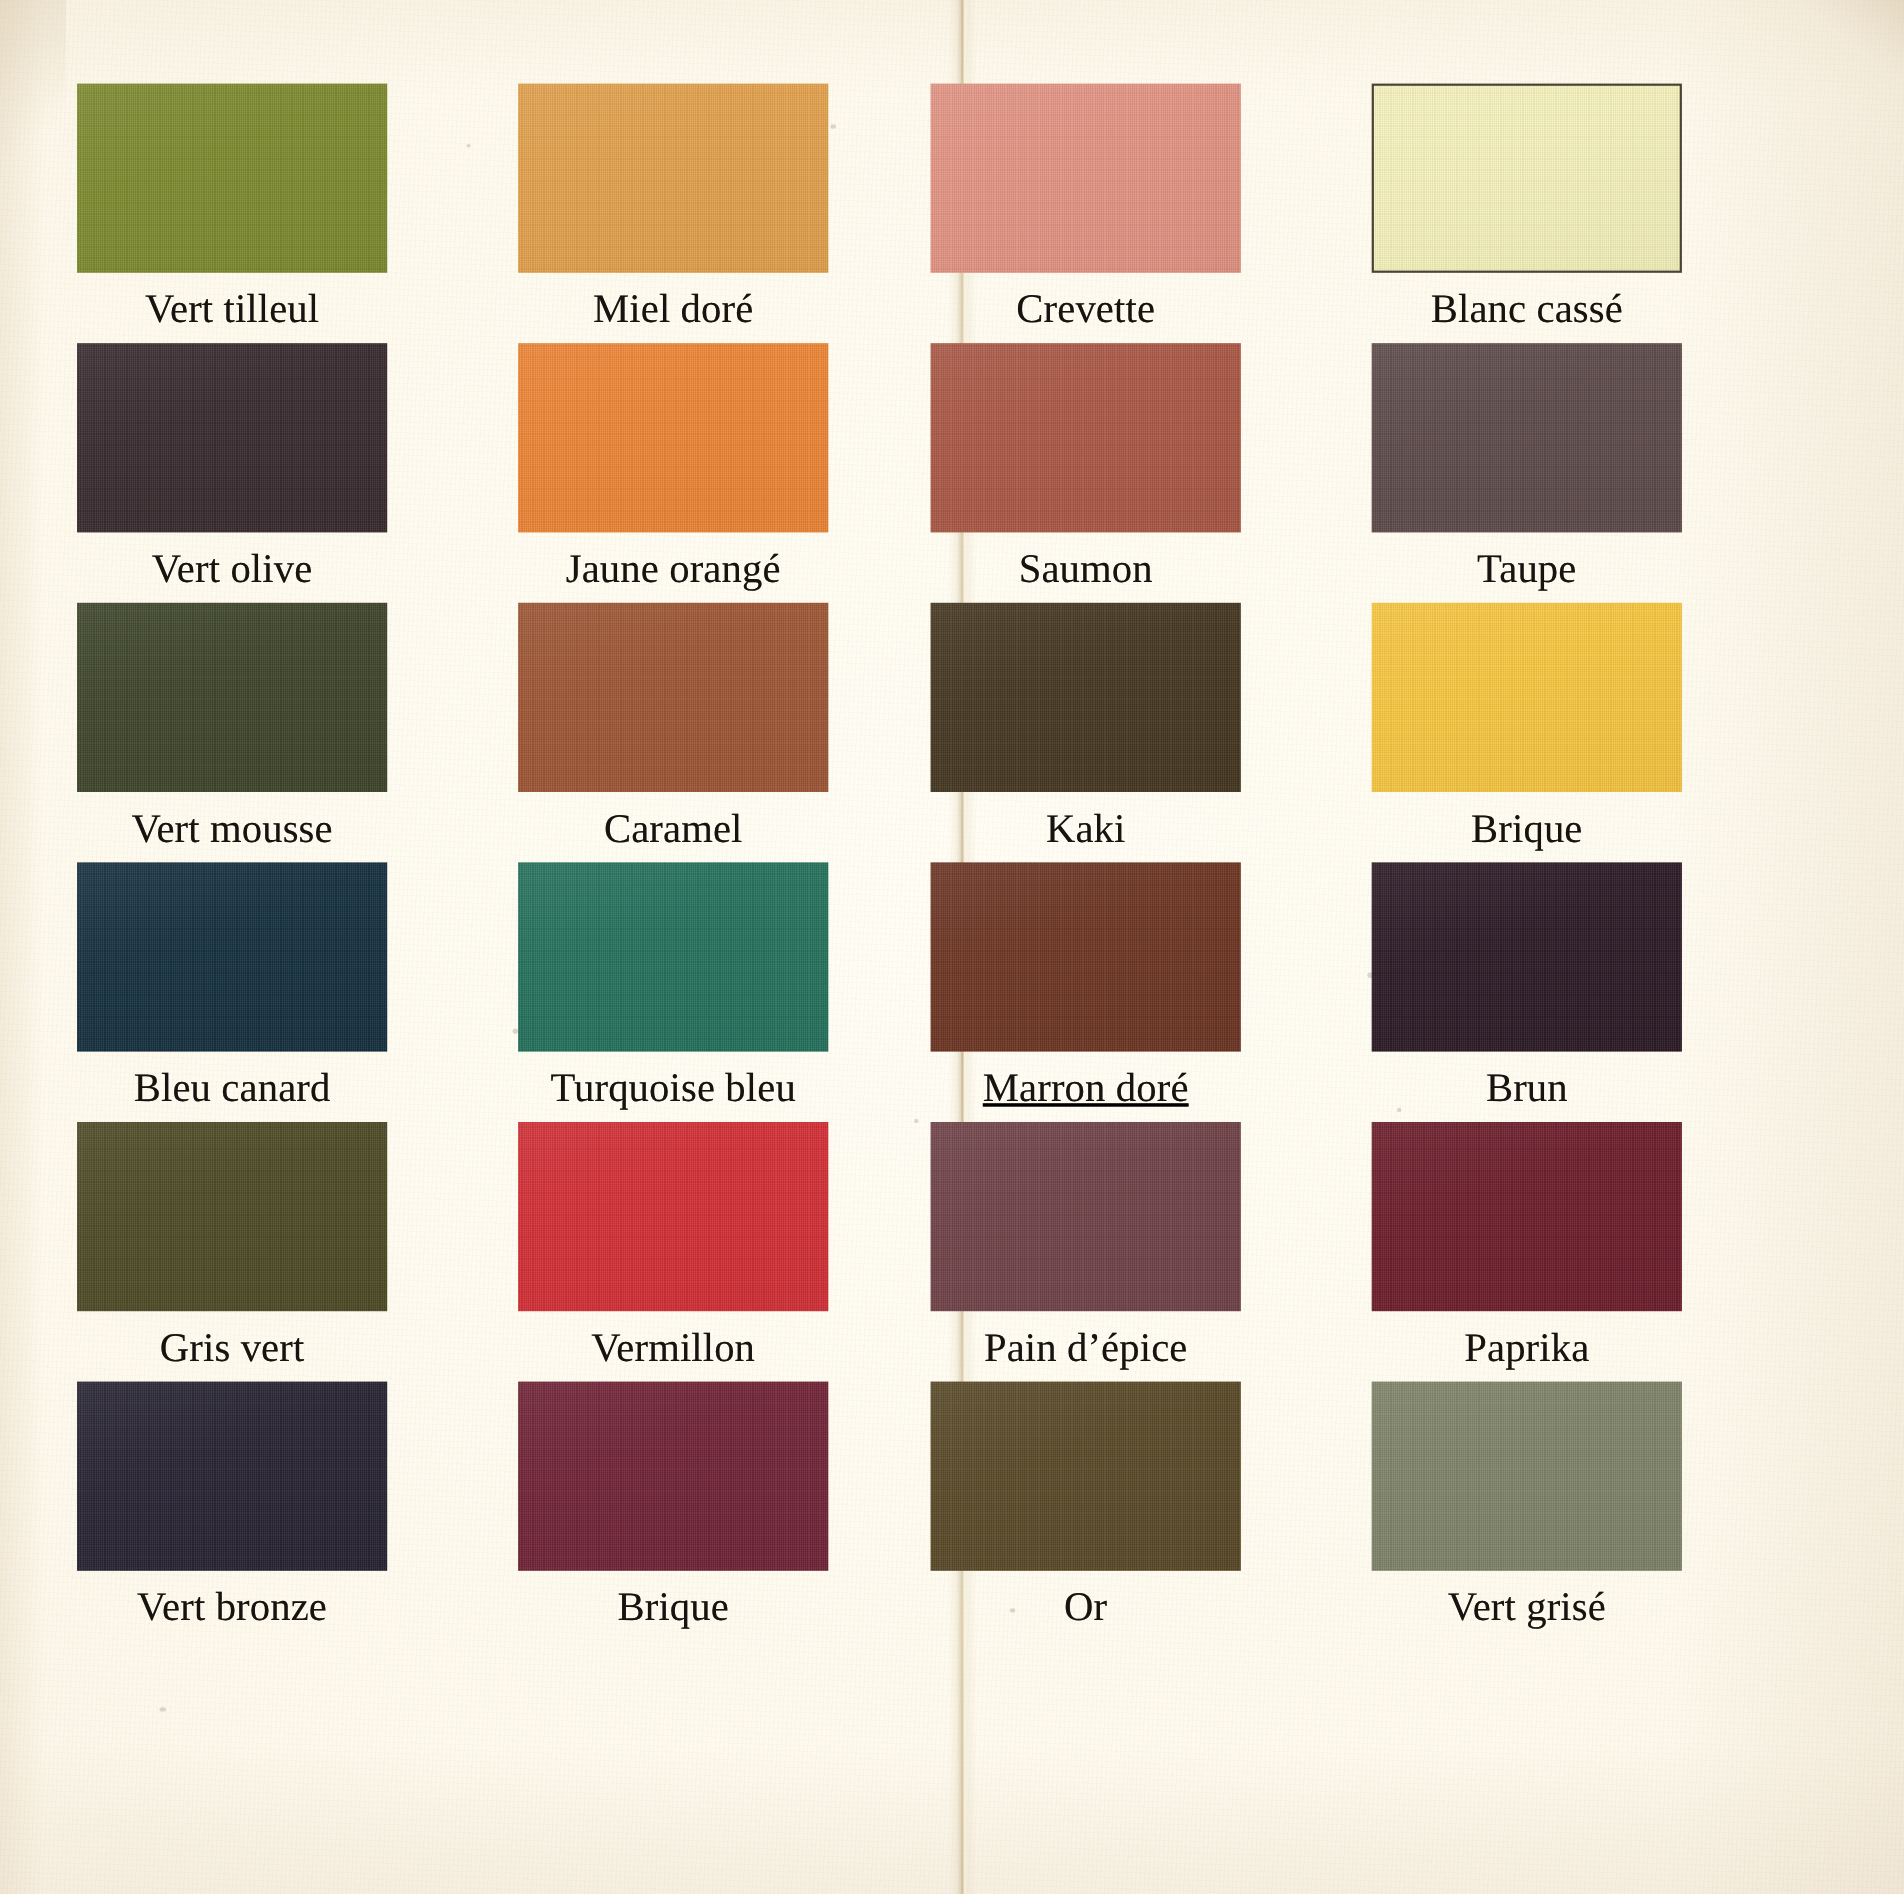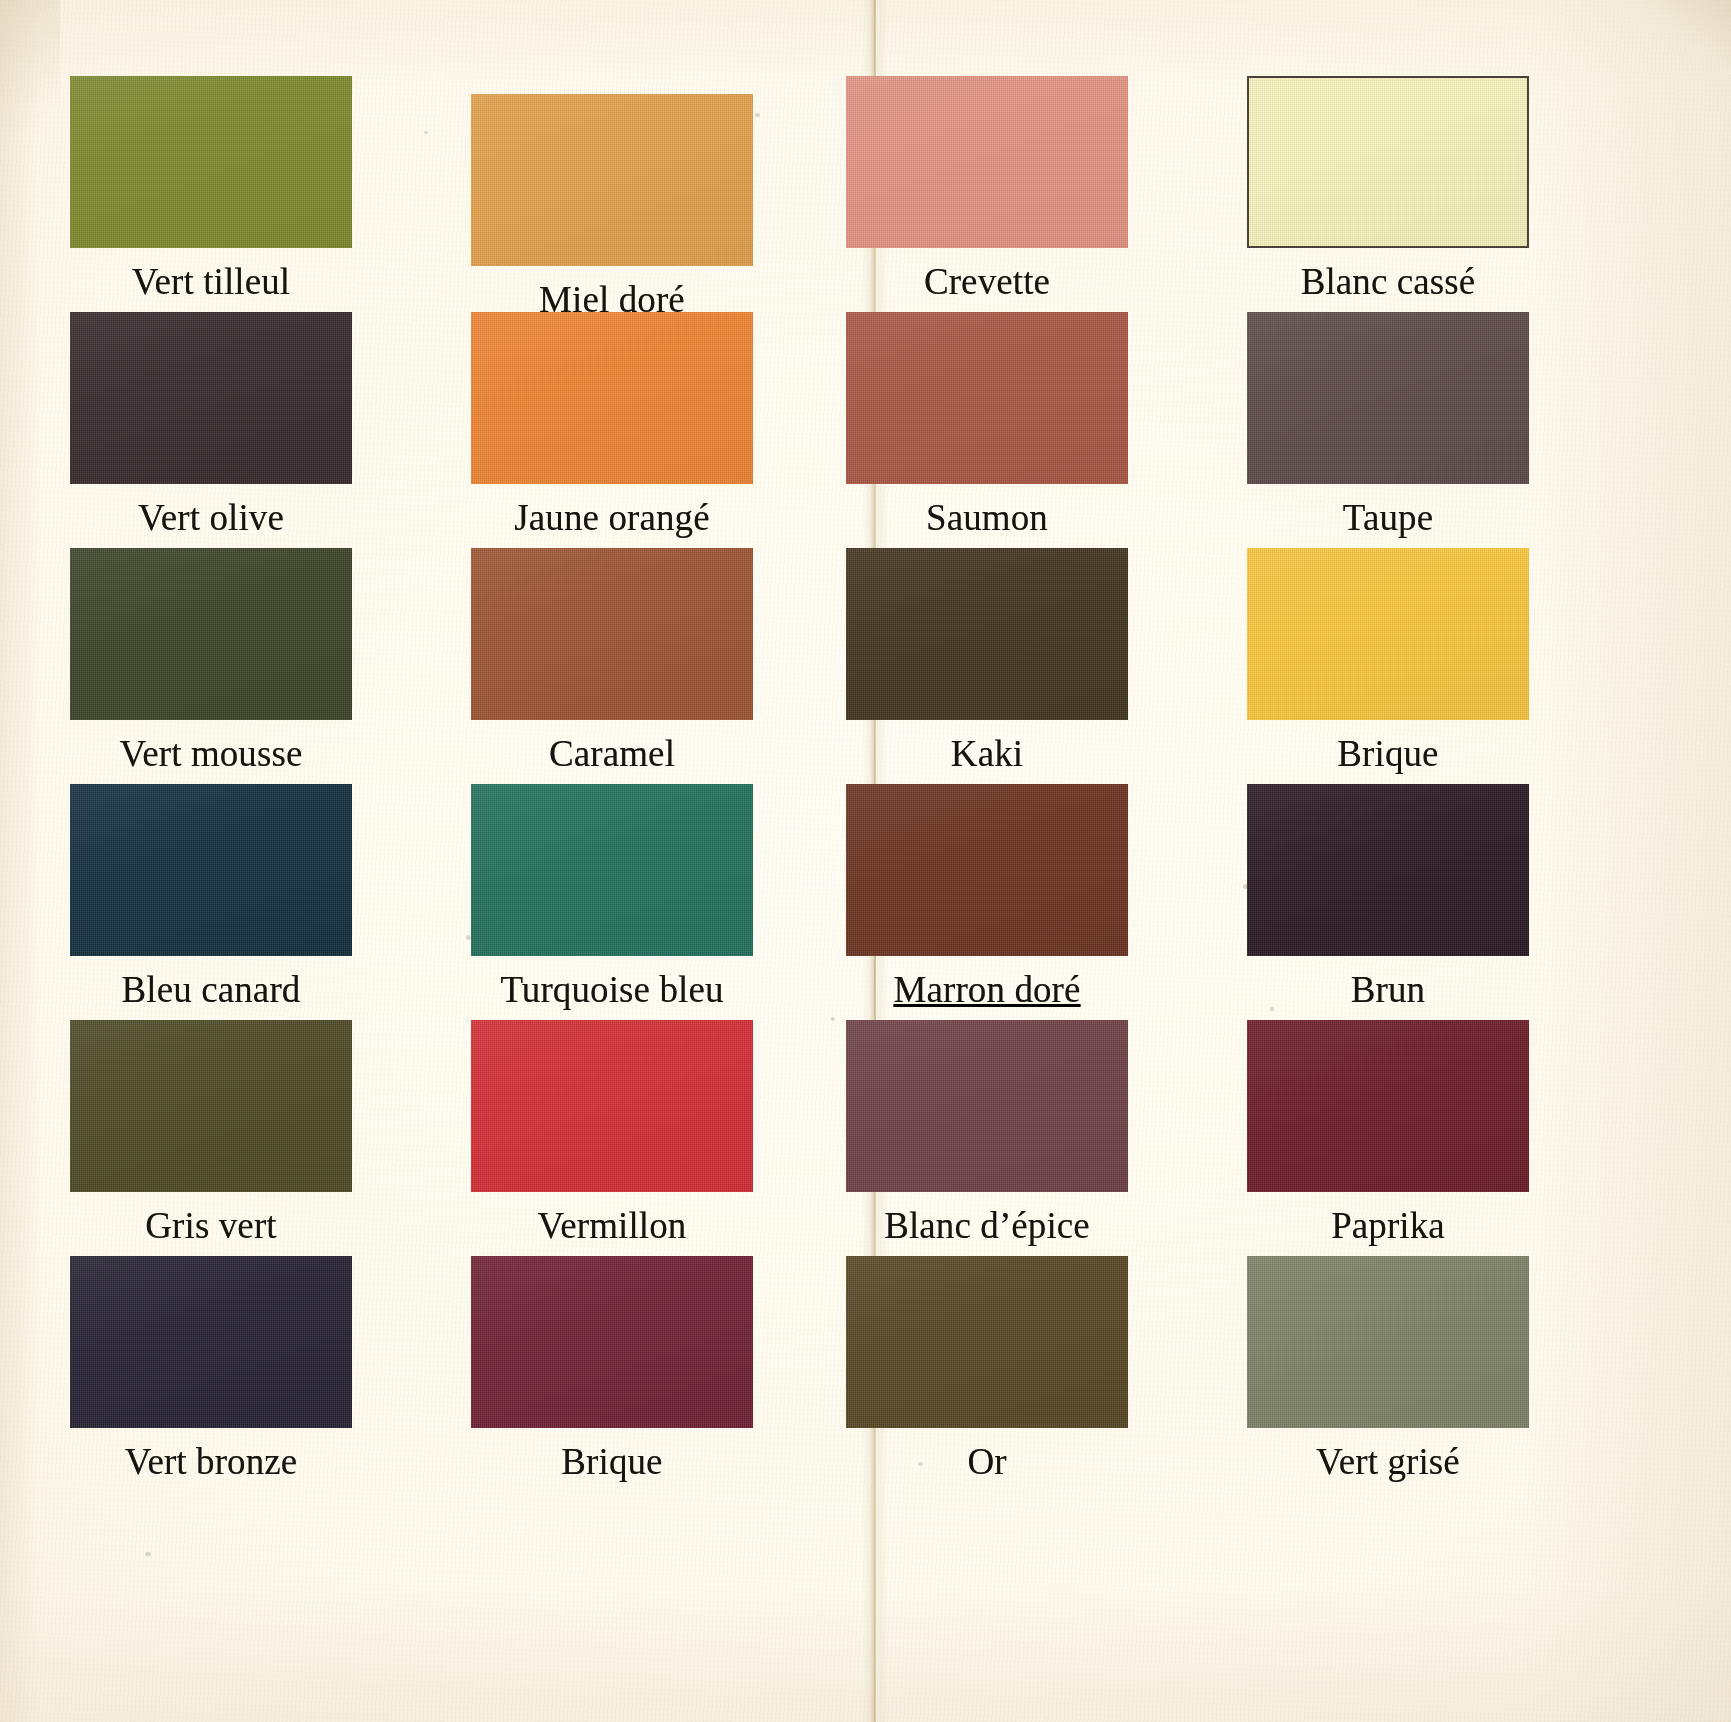--- a/index.html
+++ b/index.html
@@ -207,7 +207,7 @@
         <div class="swatch" style="background-color: rgb(125, 138, 46);"></div>
         <div class="label">Vert tilleul</div>
       </div>
-      <div class="cell" style="left: 471px; top: 76px; margin-top: 18px;">
+      <div class="cell" style="left: 471px; top: 76px;">
         <div class="swatch" style="background-color: rgb(226, 161, 76);"></div>
         <div class="label">Miel doré</div>
       </div>

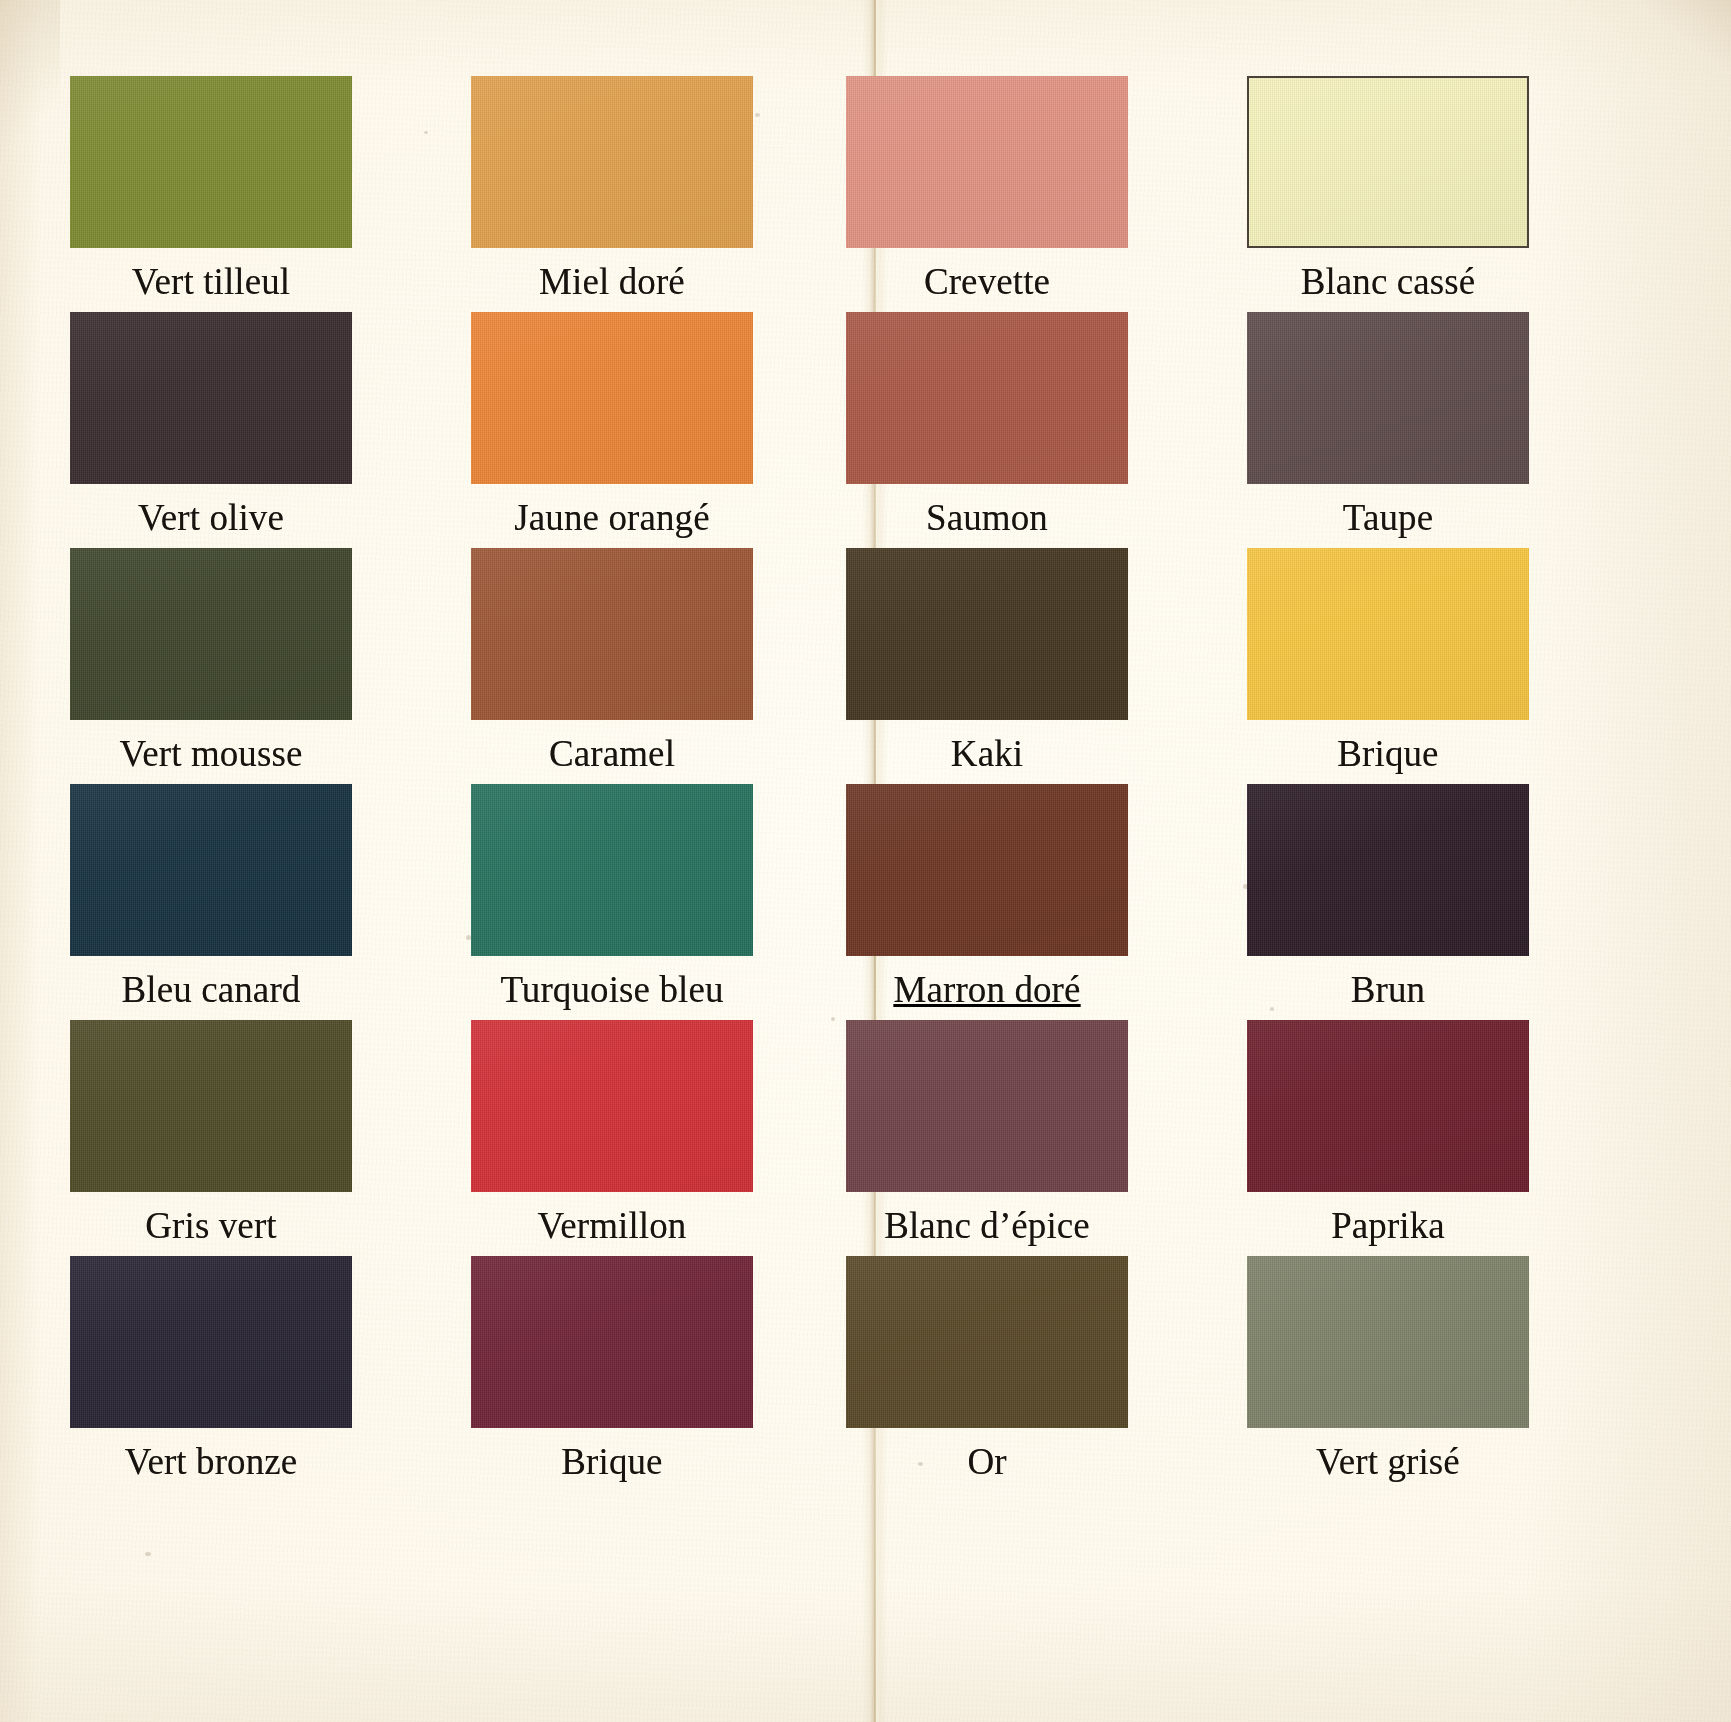--- a/index.html
+++ b/index.html
@@ -277,7 +277,7 @@
       </div>
       <div class="cell" style="left: 846px; top: 1020px;">
         <div class="swatch" style="background-color: rgb(110, 65, 70);"></div>
-        <div class="label">Blanc d’épice</div>
+        <div class="label">Pain d’épice</div>
       </div>
       <div class="cell" style="left: 1247px; top: 1020px;">
         <div class="swatch" style="background-color: rgb(108, 29, 43);"></div>

